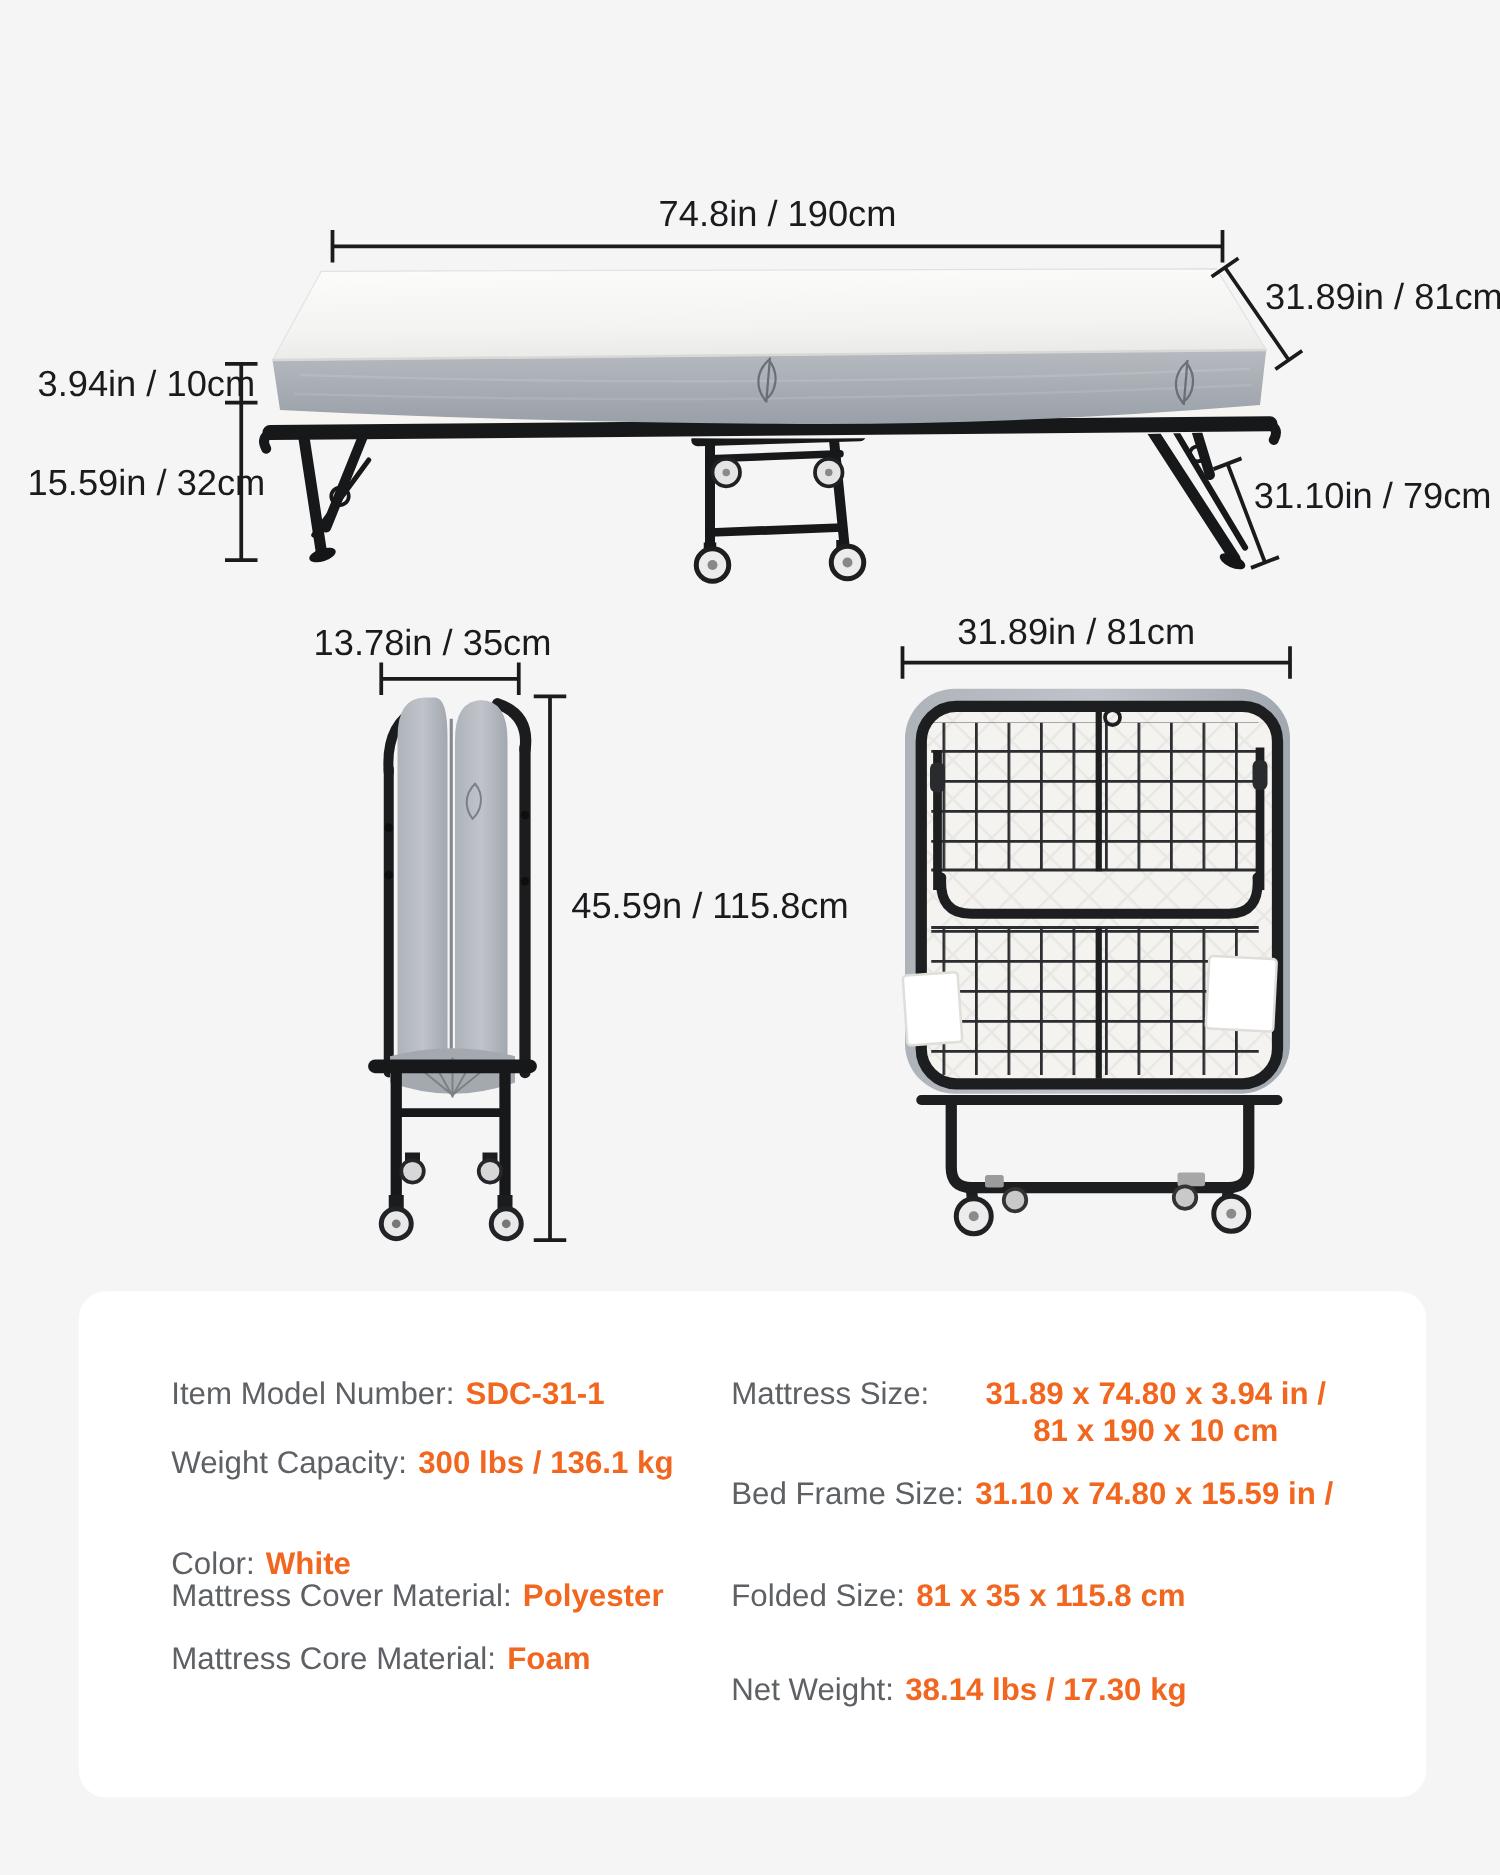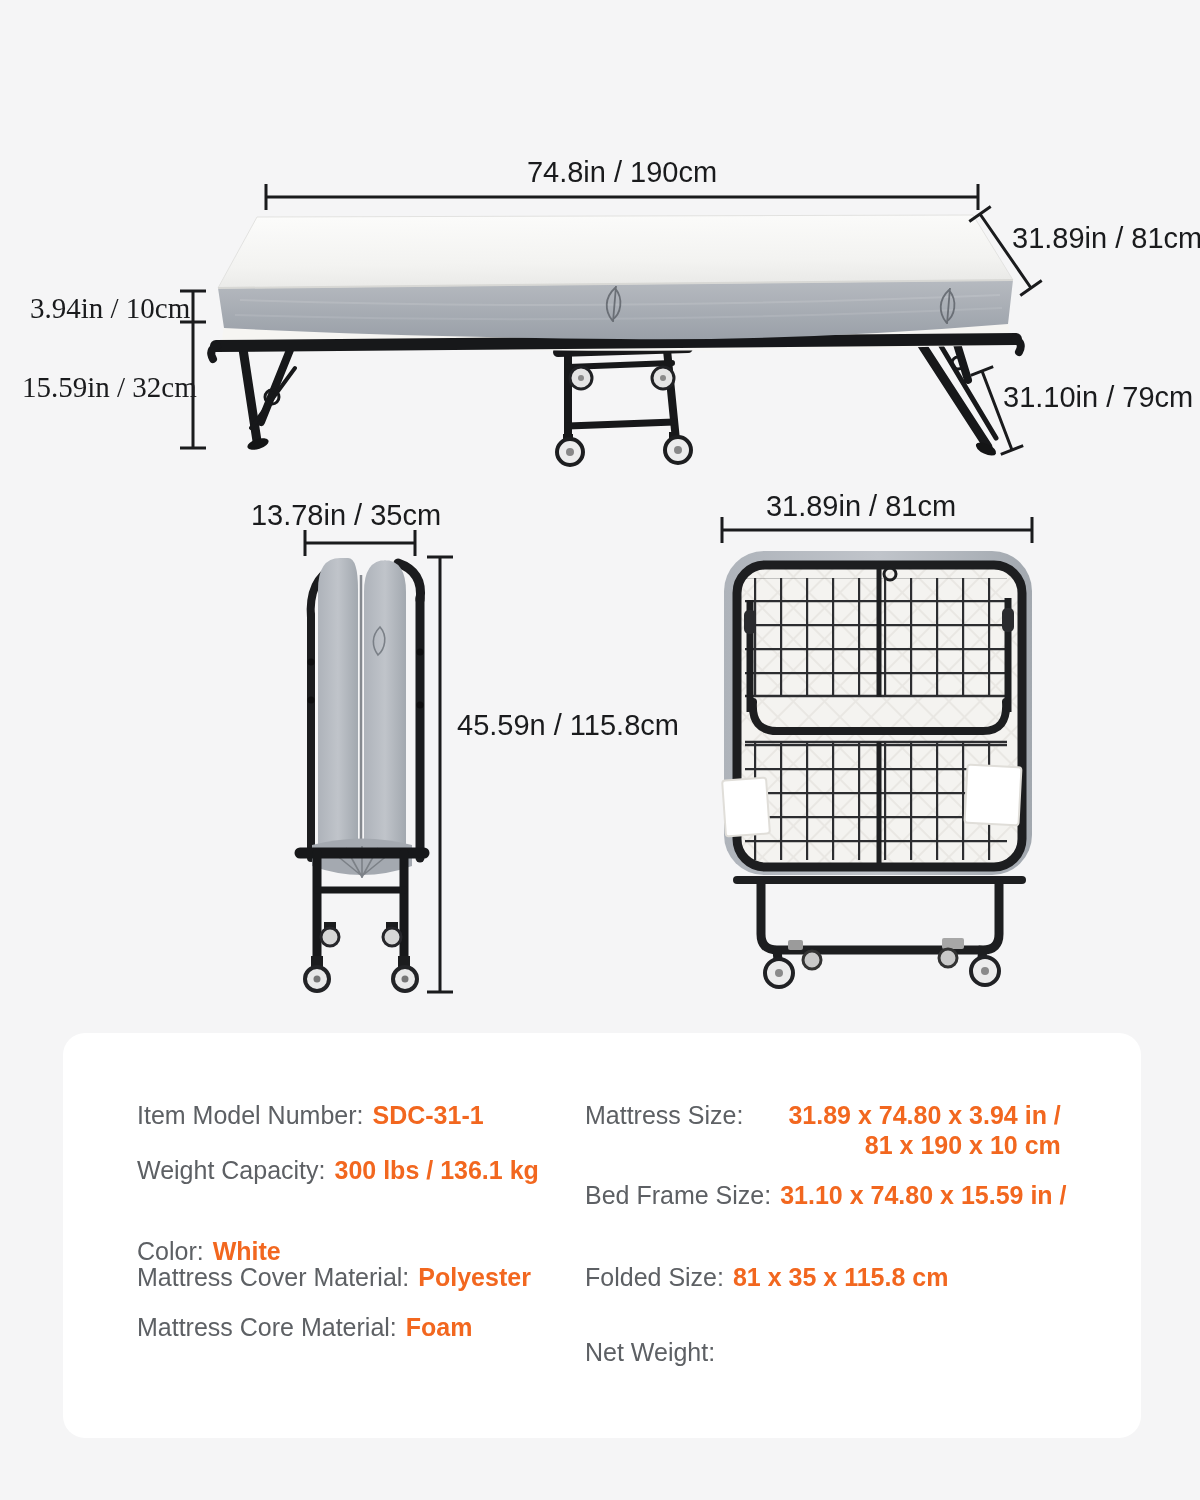--- a/index.html
+++ b/index.html
@@ -14,7 +14,7 @@
     white-space:nowrap;line-height:32px;text-align:center;
   }
   .dim-label.centered{transform:translateX(-50%);}
-  .dim-label.right-align{font-family:Liberation Serif, serif;}
+  .dim-label.right-align{}
   .spec-panel{
     position:absolute;left:63px;top:1033px;width:1078px;height:405px;
     background:var(--panel);border-radius:22px;

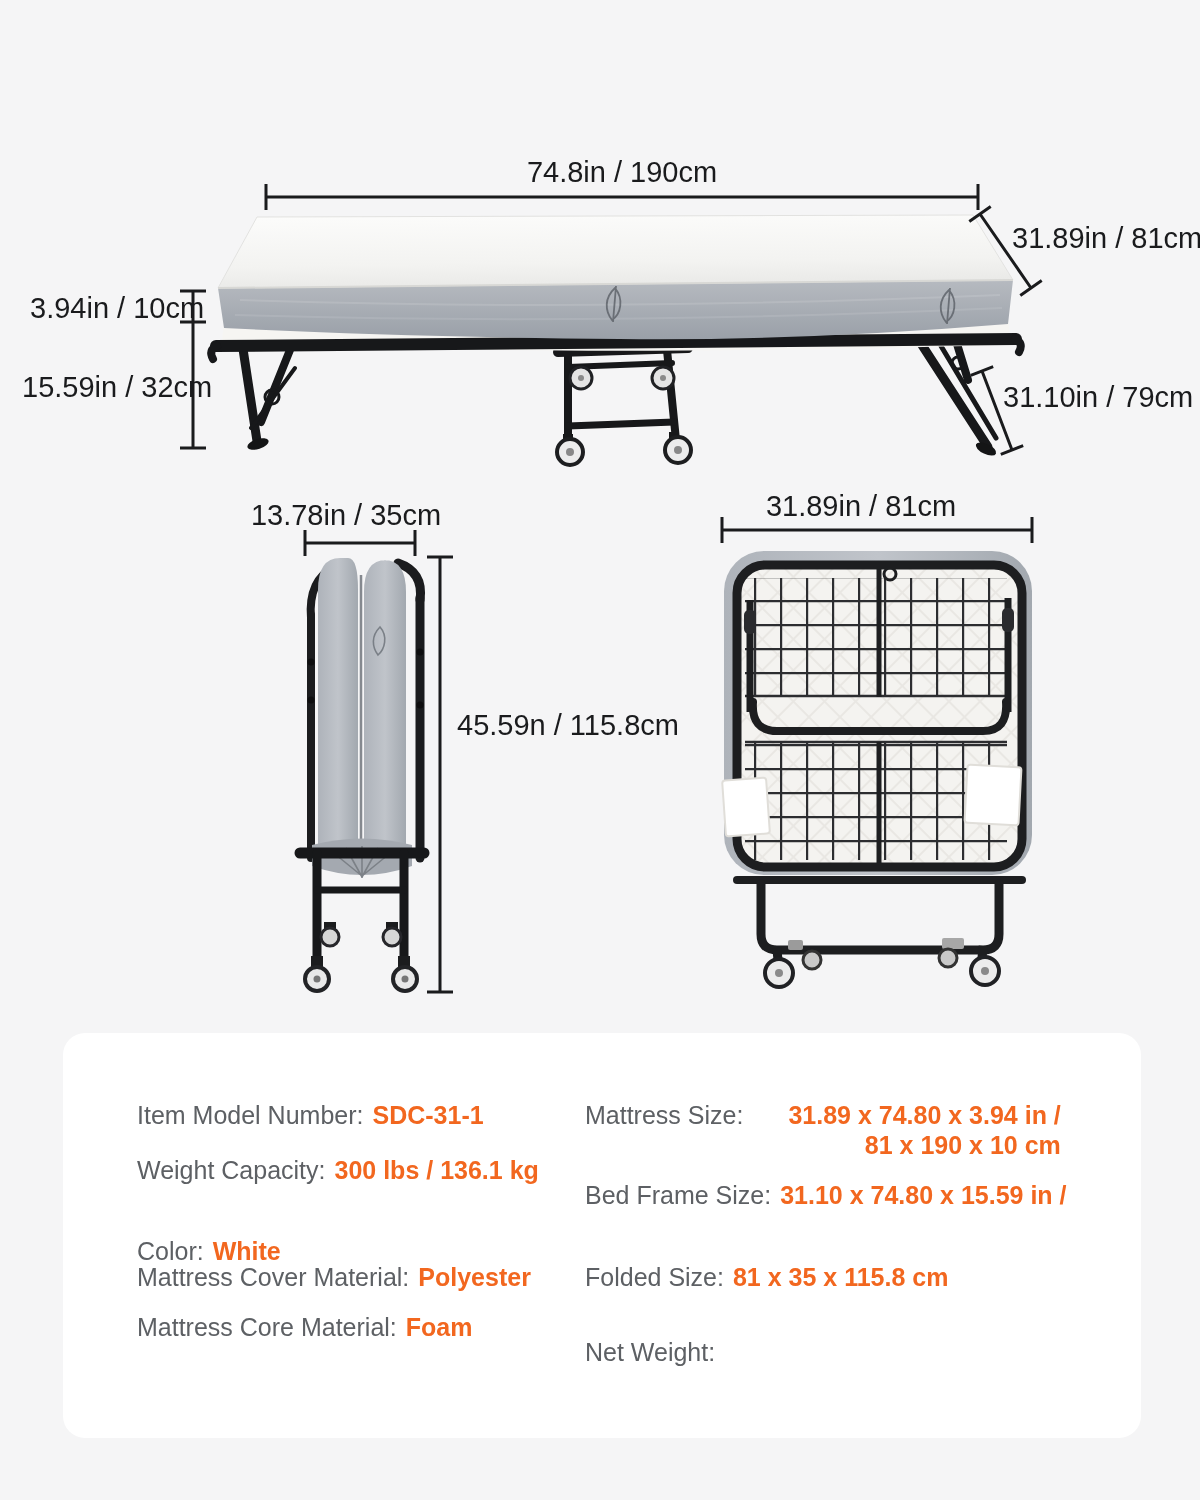--- a/index.html
+++ b/index.html
@@ -22,7 +22,7 @@
   .spec-row{position:absolute;display:flex;align-items:flex-start;font-size:25px;line-height:30px;white-space:nowrap;}
   .spec-label{color:var(--label-gray);margin-right:9px;font-weight:400;}
   .spec-value{color:var(--accent);font-weight:700;}
-  .spec-value-block{display:inline-block;text-align:right;color:var(--accent);font-weight:700;}
+  .spec-value-block{display:inline-block;text-align:center;color:var(--accent);font-weight:700;}
 </style>
 </head>
 <body>

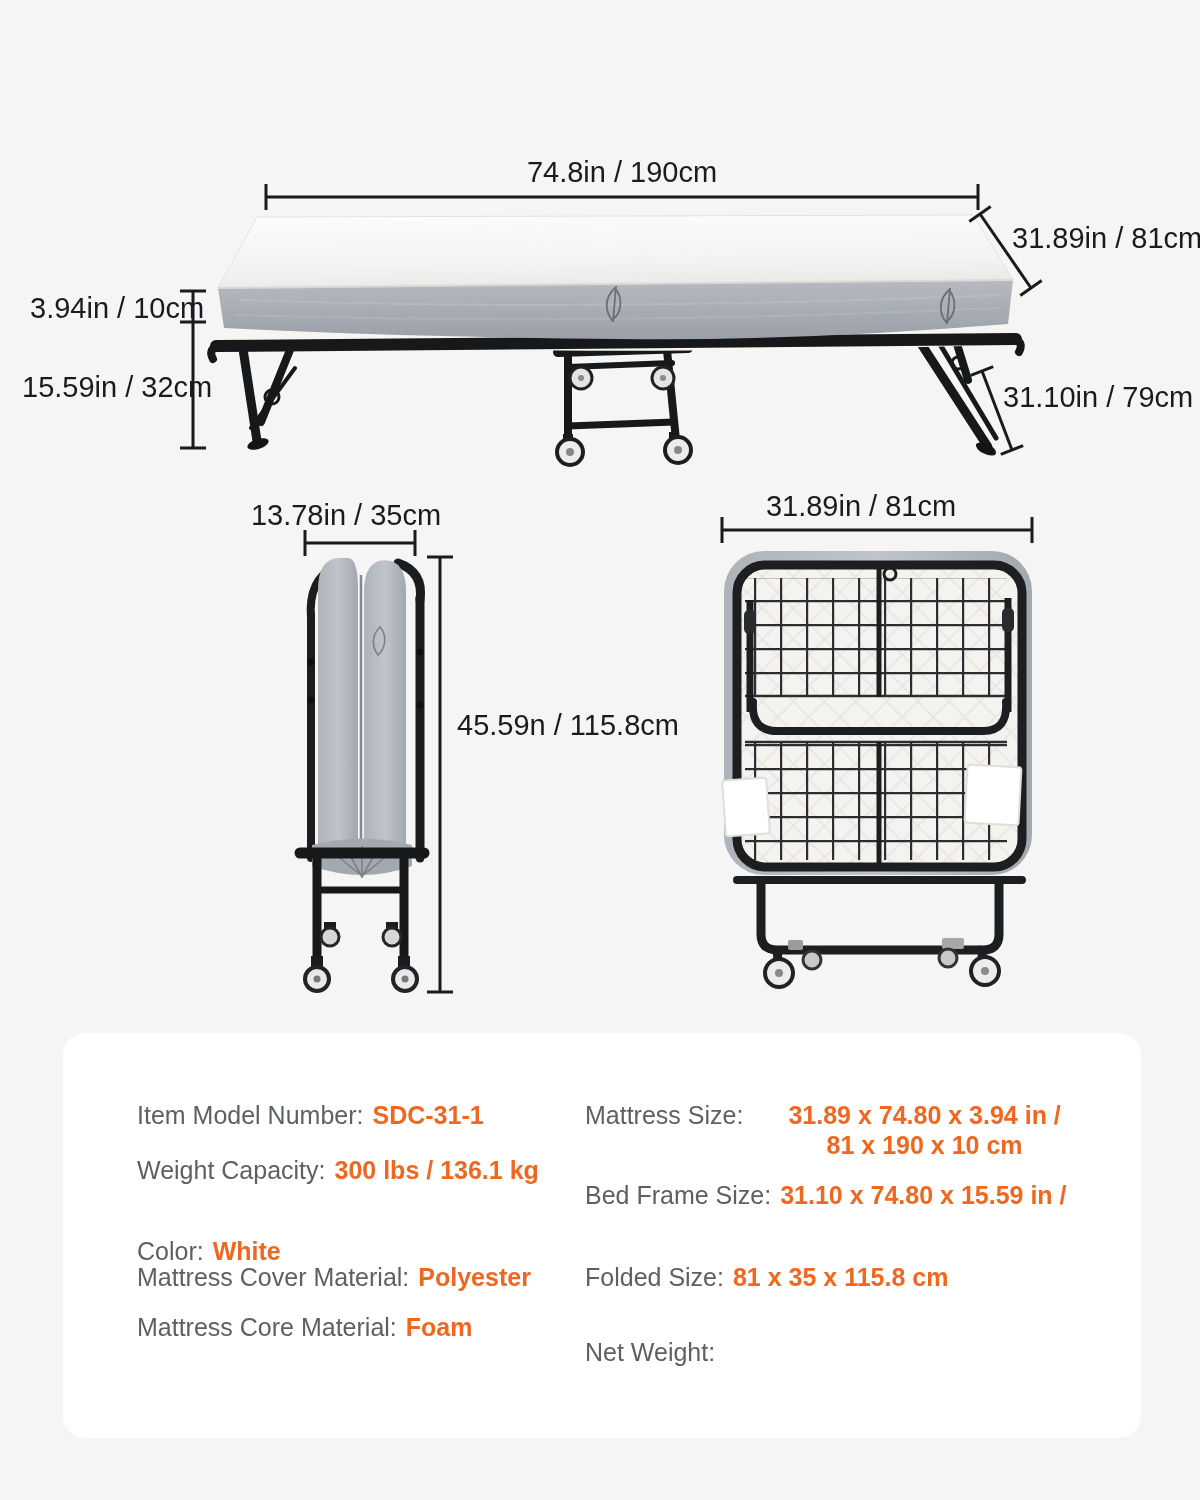--- a/index.html
+++ b/index.html
@@ -267,6 +267,10 @@
     </div>
     <div class="spec-row" style="left:522px;top:304px;">
       <span class="spec-label">Net Weight:</span>
+      <span class="spec-value-block">
+        <div>38.14 lbs / 17.30 kg</div>
+        <div></div>
+      </span>
     </div>
   </div>
 

